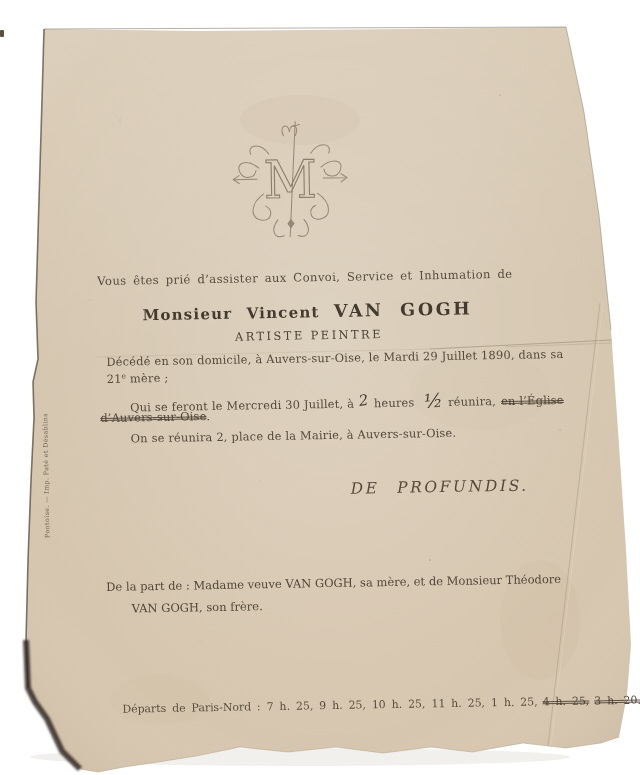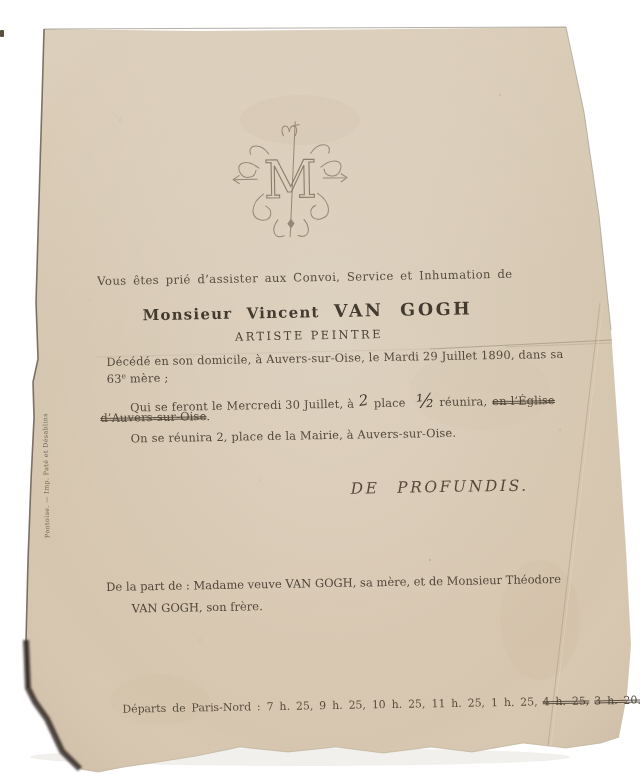--- a/index.html
+++ b/index.html
@@ -144,7 +144,7 @@
 
     <div class="abs para l-deces1">Décédé en son domicile, à Auvers-sur-Oise, le Mardi 29 Juillet 1890, dans sa</div>
     <div class="abs para l-deces2">
-      <span>63</span><span class="sup-e">e</span>
+      <span>21</span><span class="sup-e">e</span>
       <span>mère ;</span>
     </div>
 

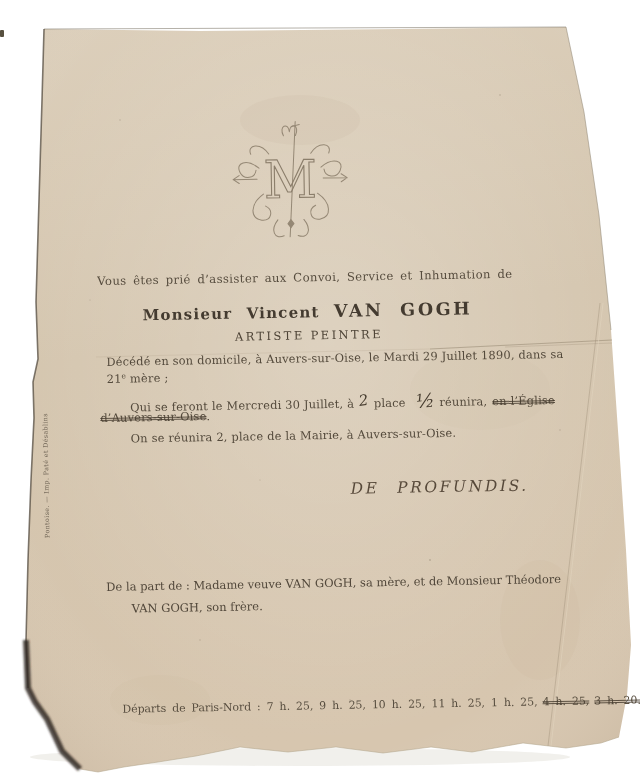--- a/index.html
+++ b/index.html
@@ -149,7 +149,7 @@
     </div>
 
     <div class="abs para l-cer1">
-      <span>Qui se feront le Mercredi 30 Juillet, à</span><span class="handwritten">2</span><span class="gap-r">place</span><span class="handwritten half">½</span><span class="gap-r">réunira,</span><span class="struck">en l’Église</span>
+      <span>Qui se feront le Mercredi 30 Juillet, à</span><span class="handwritten">2</span><span class="gap-r">heures</span><span class="handwritten half">½</span><span class="gap-r">réunira,</span><span class="struck">en l’Église</span>
     </div>
     <div class="abs para l-cer2">
       <span class="struck">d’Auvers-sur-Oise</span><span>.</span>

